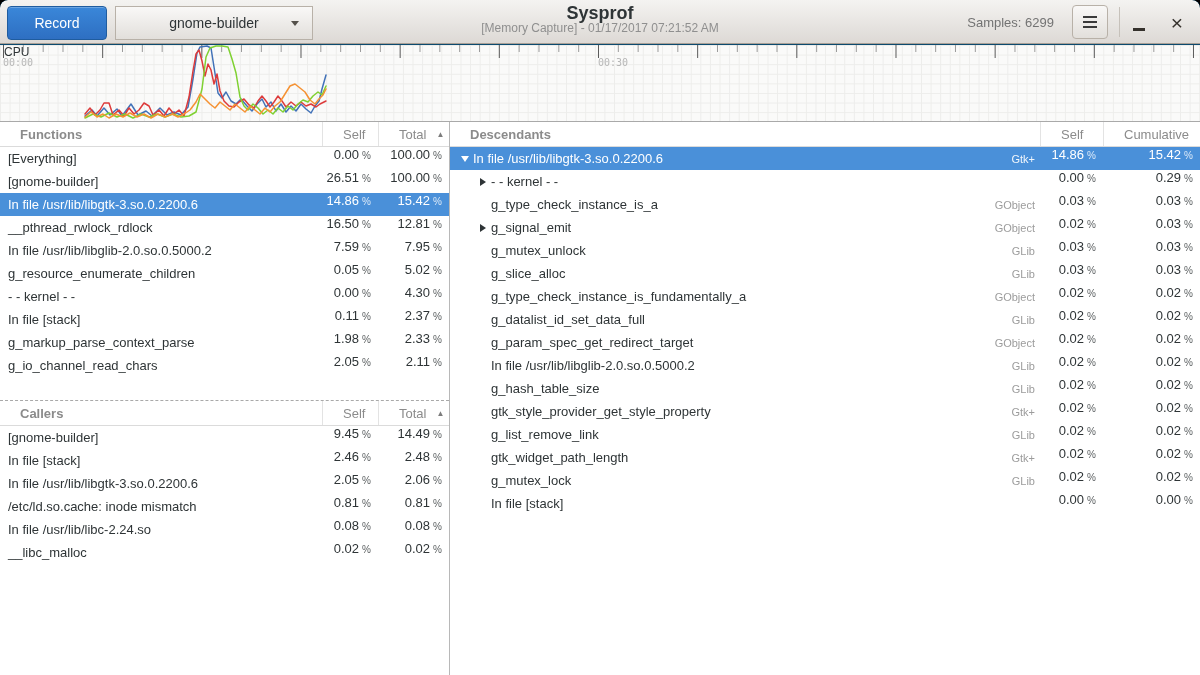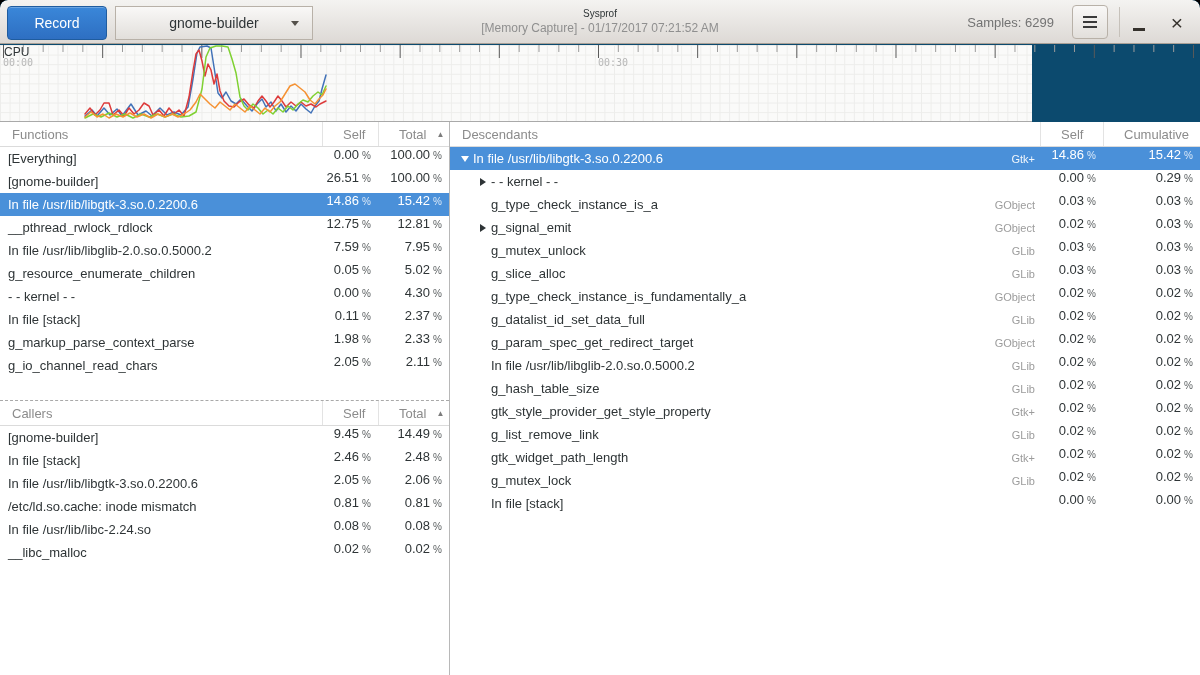--- a/index.html
+++ b/index.html
@@ -19,7 +19,7 @@
   .dd-arrow{position:absolute;right:13px;top:14px;width:0;height:0;
     border-left:4.5px solid transparent;border-right:4.5px solid transparent;border-top:5px solid #55514b;}
   .title-block{position:absolute;left:300px;right:300px;top:6px;text-align:center;}
-  .title{font-size:10px;font-weight:normal;color:#2e3436;line-height:15px;}
+  .title{font-size:18px;font-weight:bold;color:#2e3436;line-height:15px;}
   .subtitle{font-size:12px;color:#8f8f8f;line-height:15px;}
   .samples{position:absolute;right:146px;top:0;height:44px;display:flex;align-items:center;
     color:#737373;font-size:13px;}

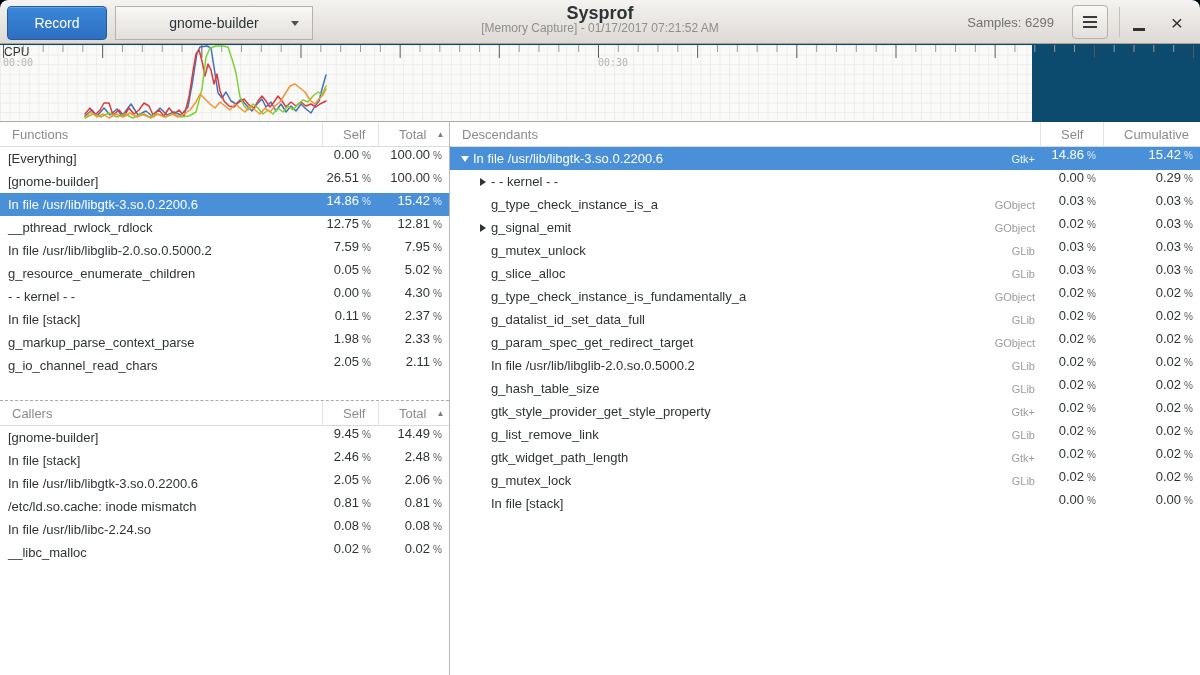--- a/index.html
+++ b/index.html
@@ -34,7 +34,7 @@
     align-items:center;justify-content:center;font-size:21px;color:#35312c;line-height:1;}
 
   
-  .graph{position:absolute;left:0;top:45px;width:1032px;height:76px;
+  .graph{position:absolute;left:0;top:45px;width:1200px;height:76px;
     background-color:#fafaf9;
     background-image:linear-gradient(#ededeb 1px,transparent 1px),linear-gradient(90deg,#ededeb 1px,transparent 1px);
     background-size:9.6px 9.6px;border-bottom:1px solid #a9a9a9;}

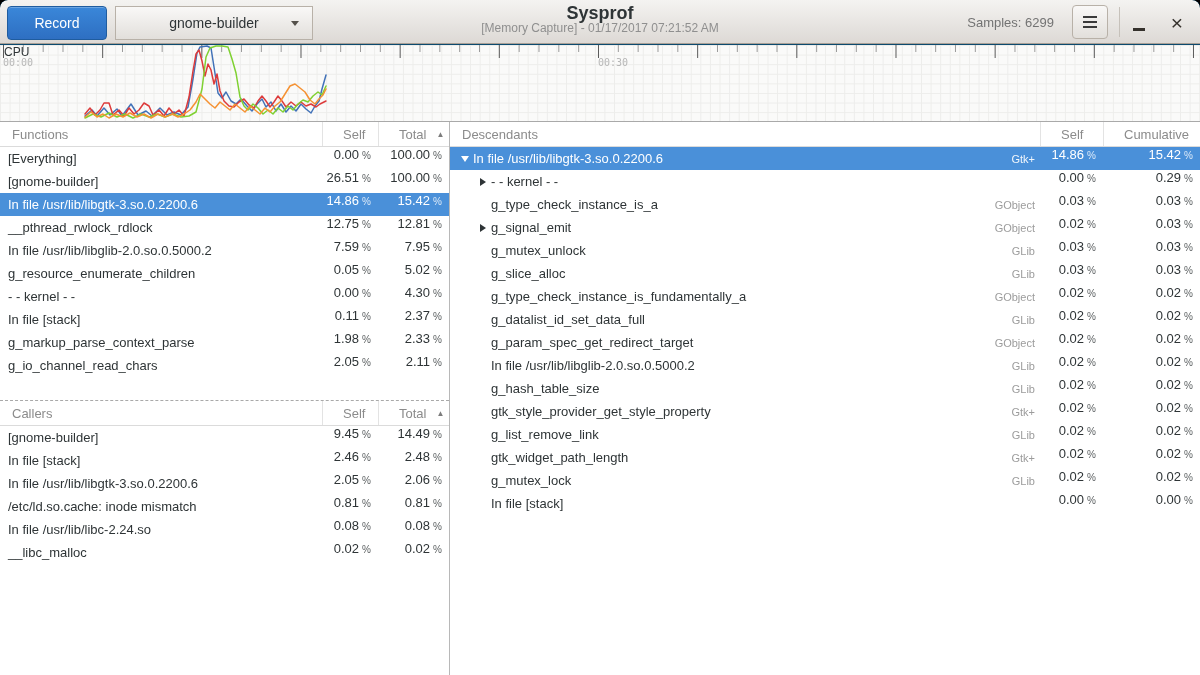--- a/index.html
+++ b/index.html
@@ -53,7 +53,7 @@
   .thead{height:24px;border-bottom:1px solid #dbdbdb;display:flex;align-items:center;
     color:#8b8b8b;font-size:13px;background:#fff;}
   .th{box-sizing:border-box;height:100%;display:flex;align-items:center;}
-  .th-name{flex:1;padding-left:12px;}
+  .th-name{flex:1;padding-left:20px;font-weight:bold;}
   .th-col{border-left:1px solid #e3e3e3;padding-left:20px;padding-right:7px;}
   .th-sorted{justify-content:space-between;}
   .sort-icon{font-size:8px;color:#7c7c7c;margin-left:10px;}

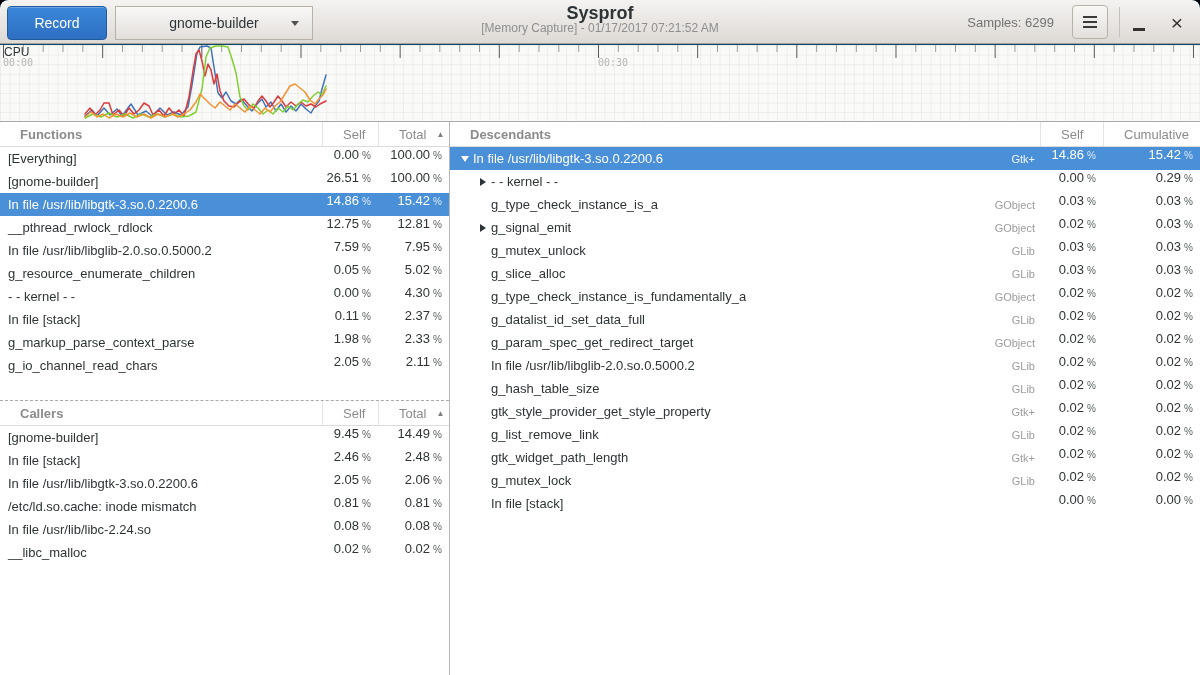--- a/index.html
+++ b/index.html
@@ -210,7 +210,7 @@
           <div class="cell name">
             <span class="fn-name">__pthread_rwlock_rdlock</span>
           </div>
-          <div class="cell num w-self-l"><span class="val">12.75</span><span class="unit">%</span></div>
+          <div class="cell num w-self-l"><span class="val">16.50</span><span class="unit">%</span></div>
           <div class="cell num w-total-l"><span class="val">12.81</span><span class="unit">%</span></div>
         </div>
         <div class="row">

